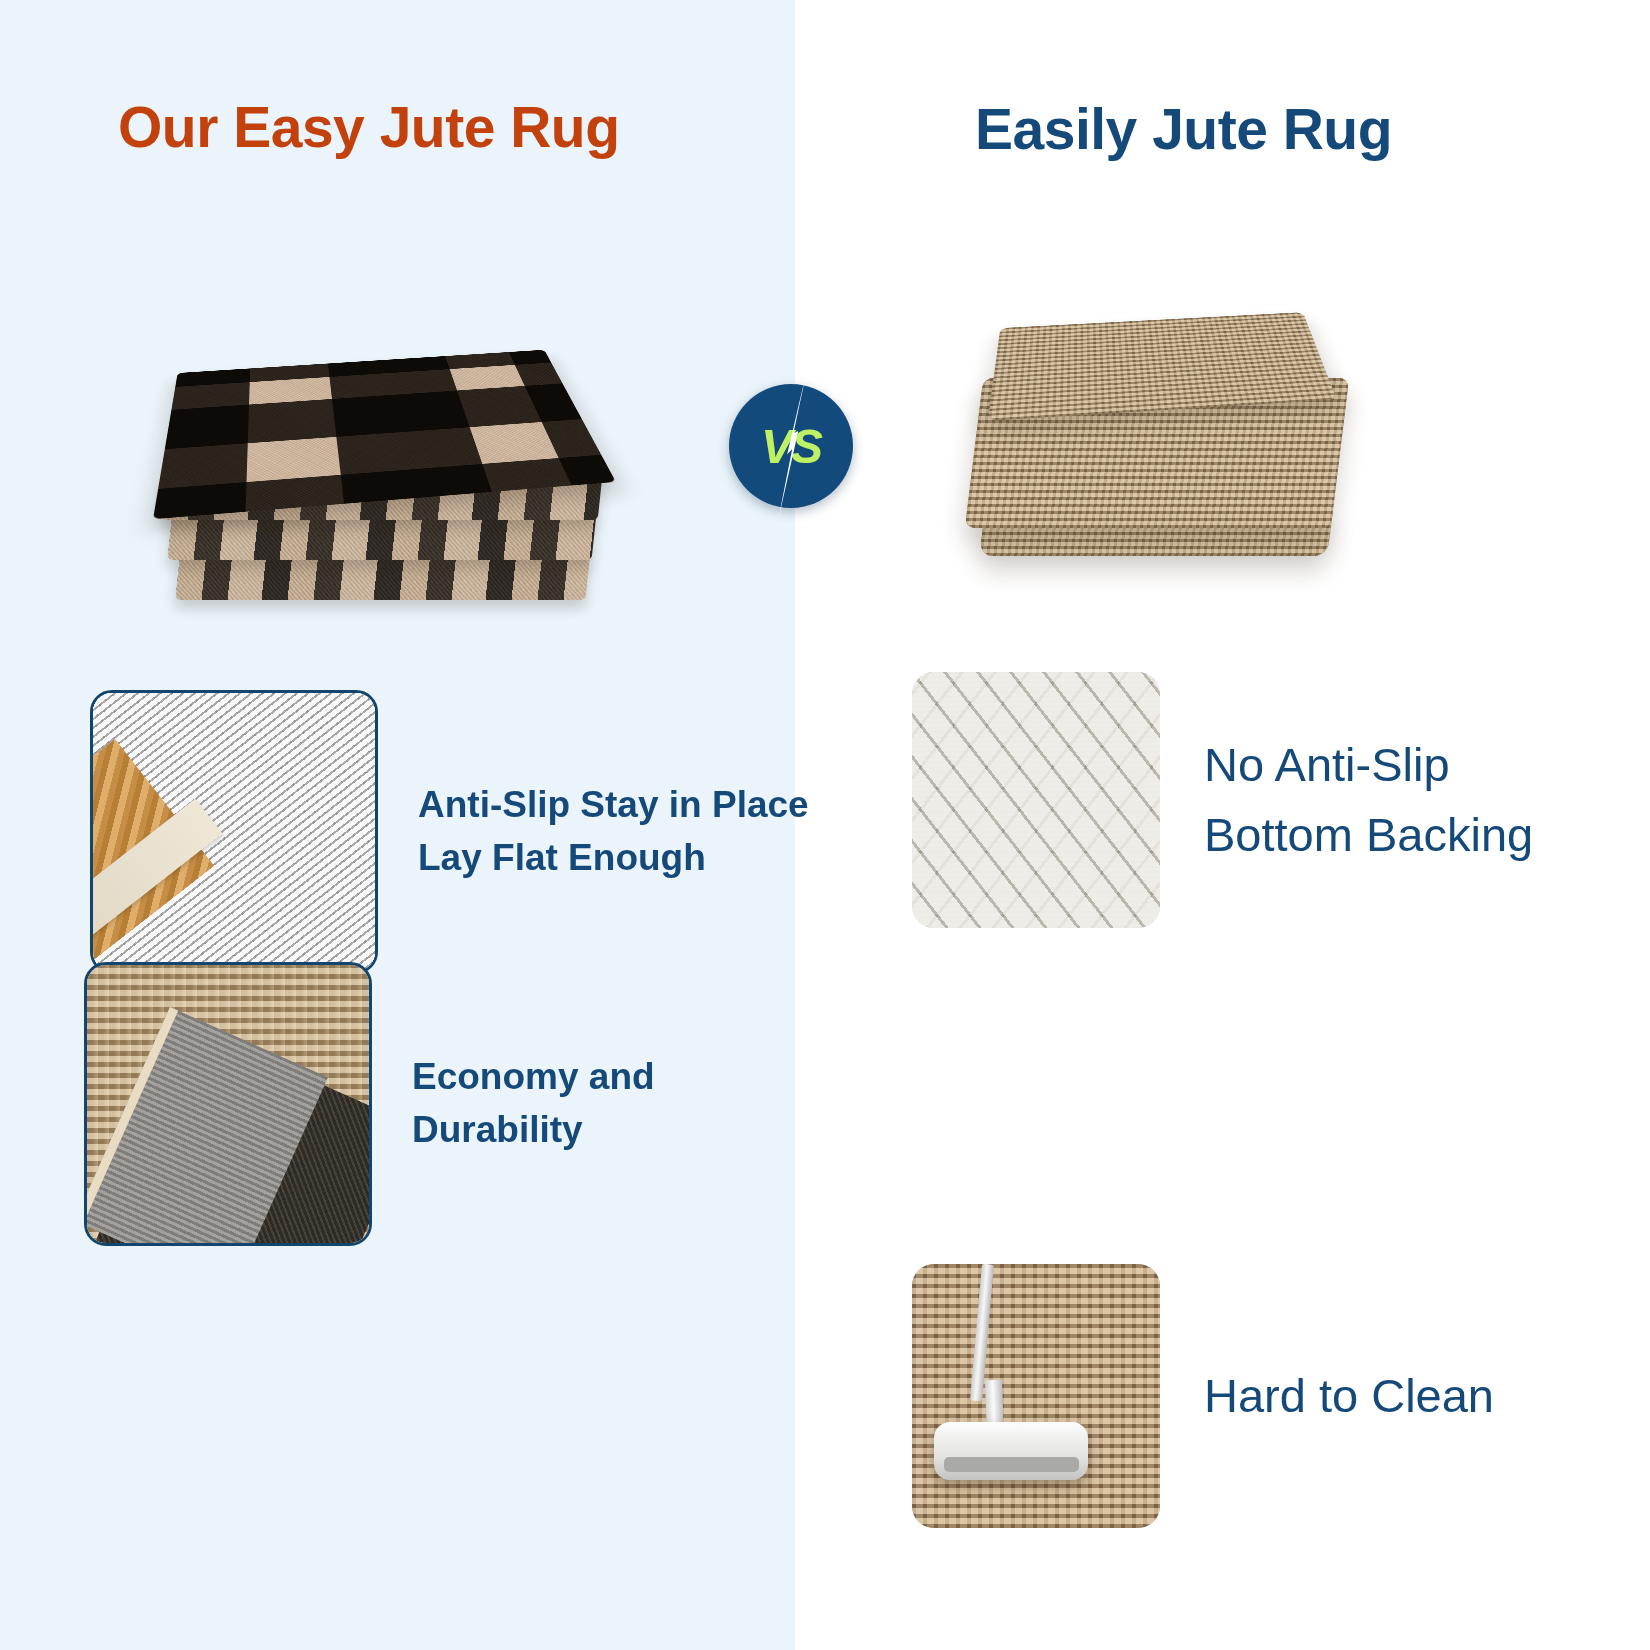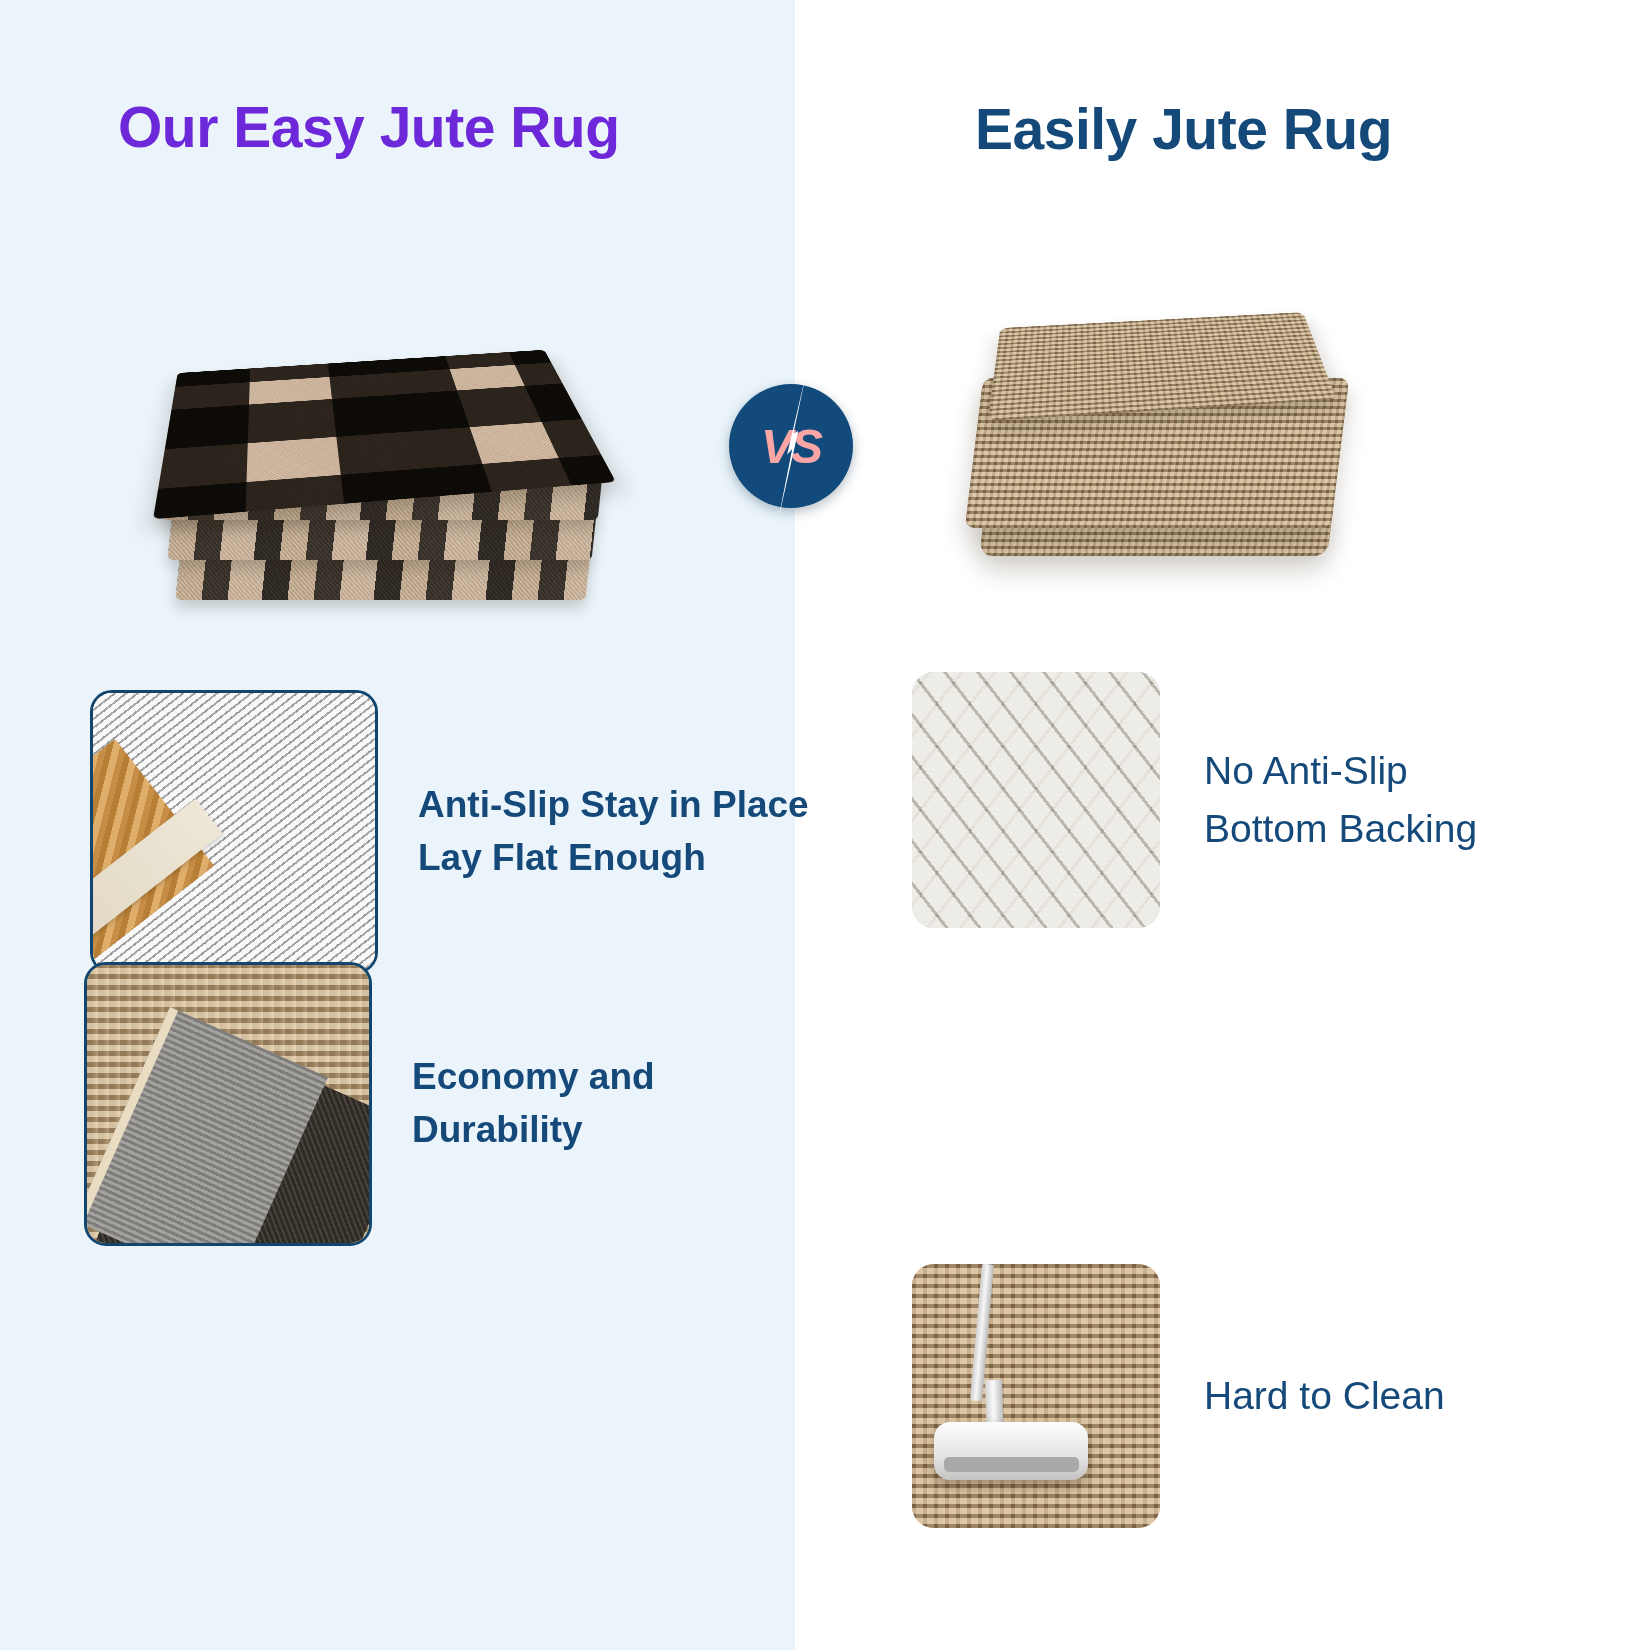--- a/index.html
+++ b/index.html
@@ -38,7 +38,7 @@
   .col-title-left {
     left: 118px; top: 94px;
     font-weight: 800;
-    color: #6d28d9;
+    color: #c2410c;
   }
   .col-title-right {
     left: 975px; top: 96px;

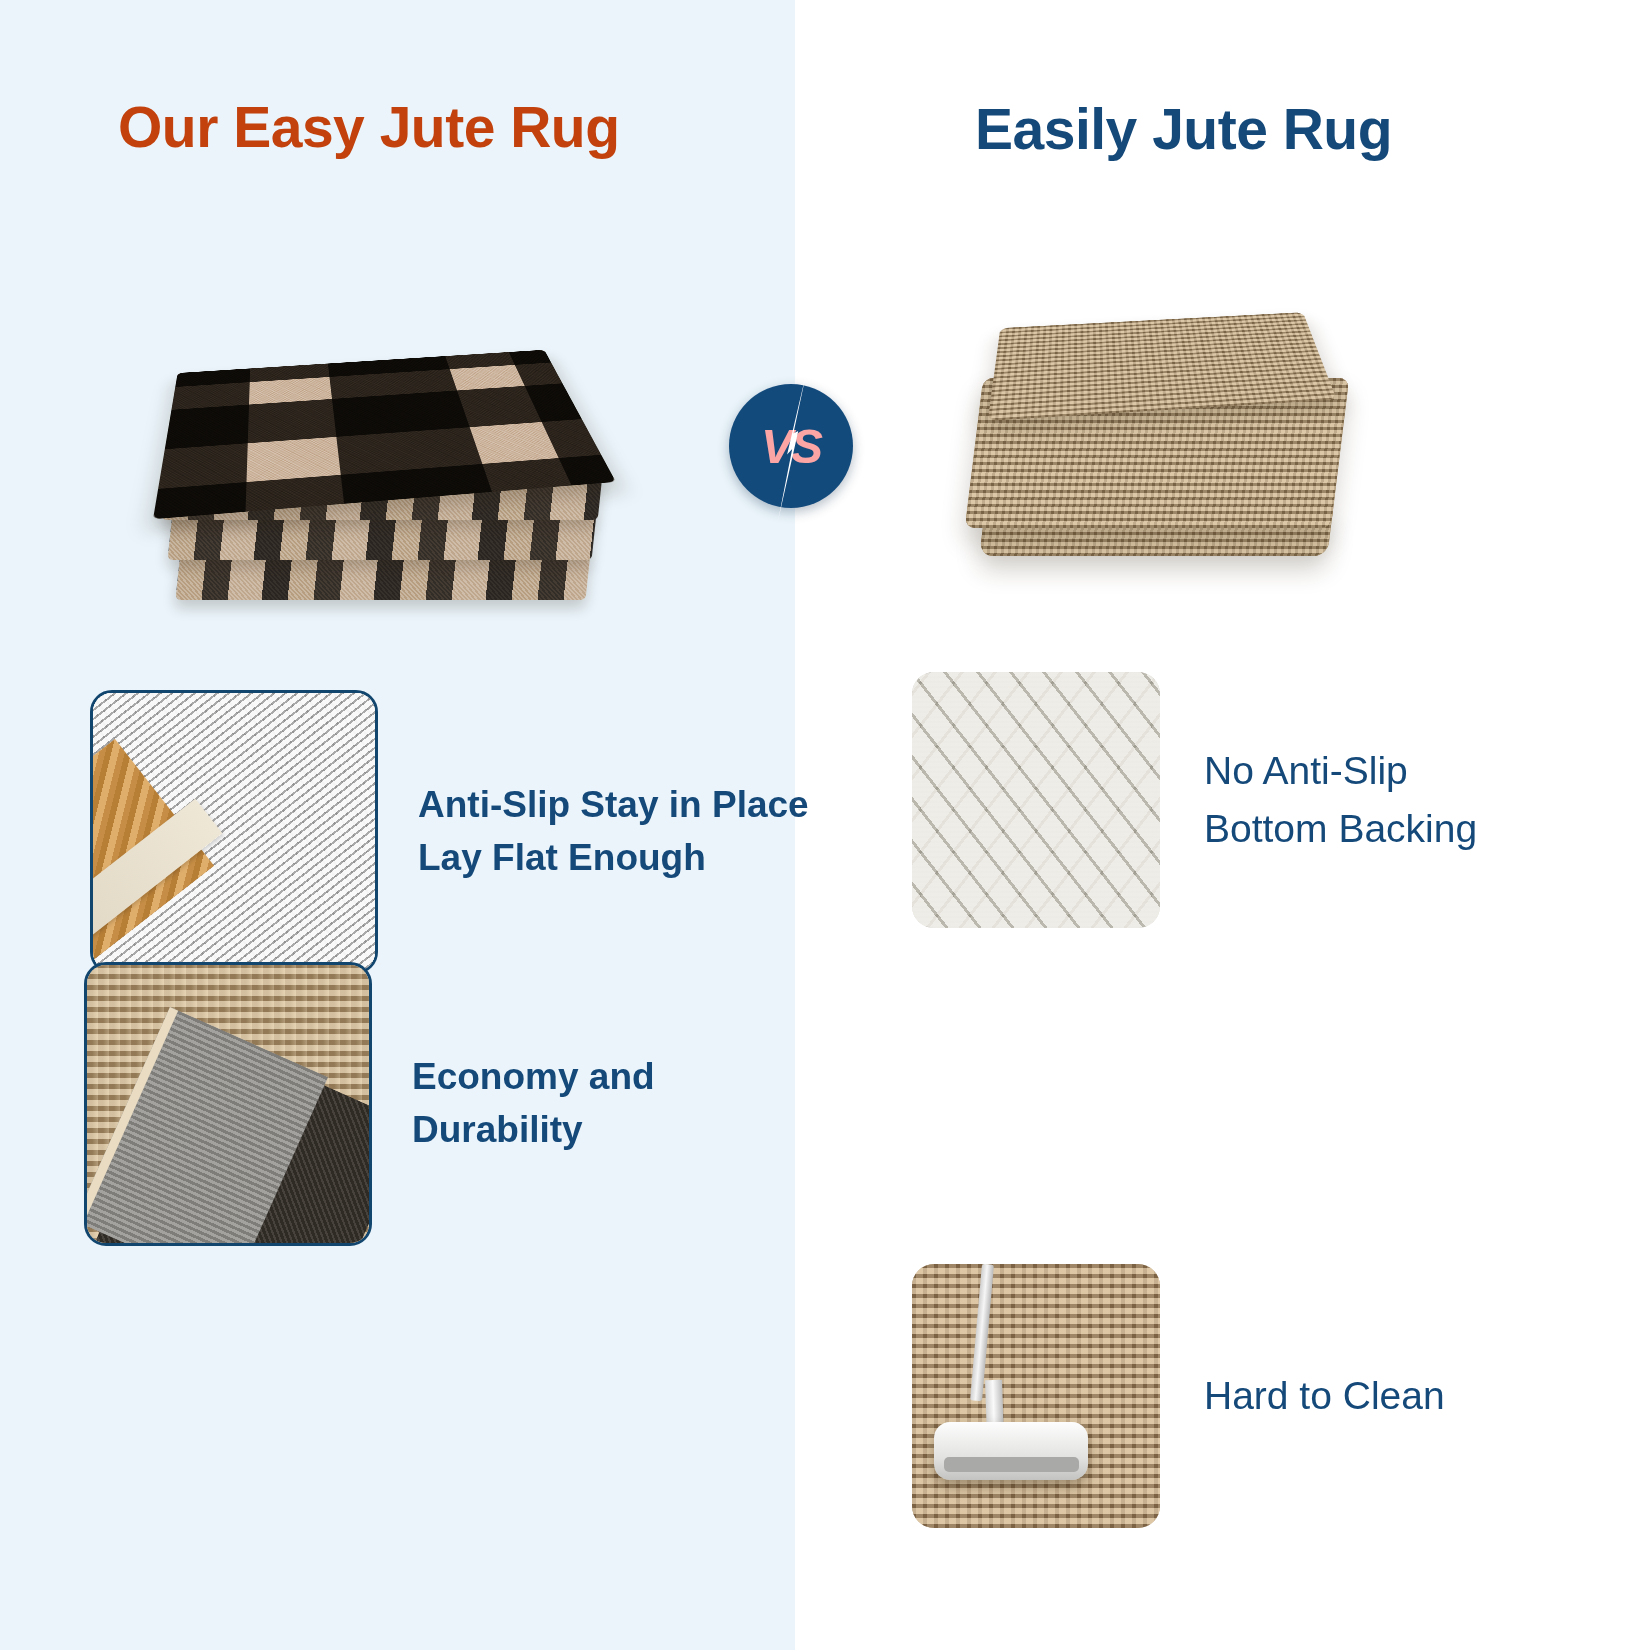--- a/index.html
+++ b/index.html
@@ -144,7 +144,7 @@
     position: absolute;
     left: 0; top: 0; width: 100%; height: 100%;
     display: flex; align-items: center; justify-content: center;
-    color: #fca5a5;
+    color: #bef264;
     font-size: 48px;
     font-weight: 800;
     font-style: italic;

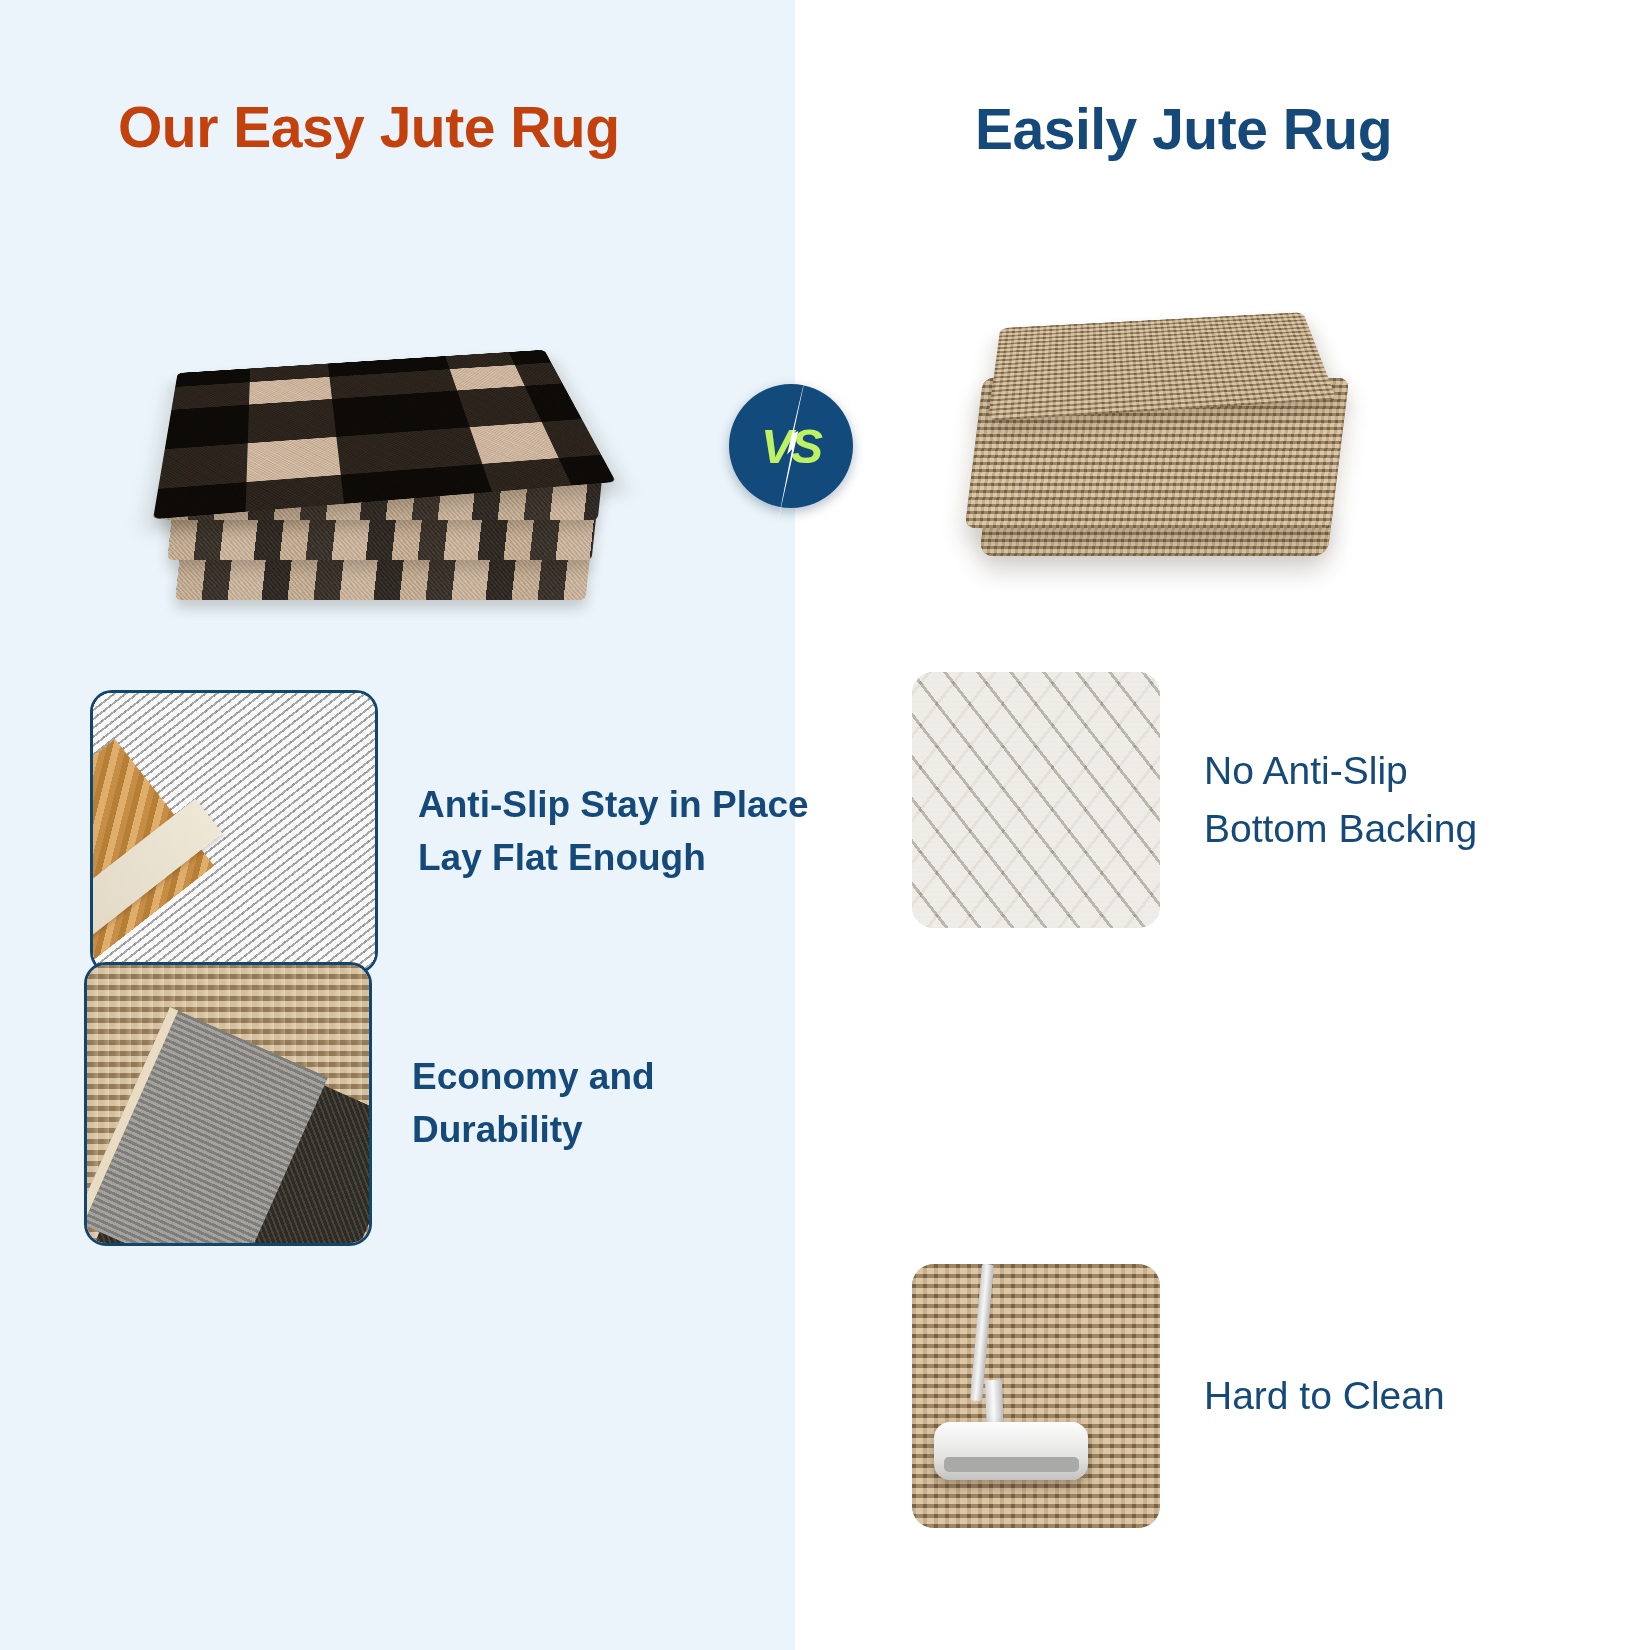--- a/index.html
+++ b/index.html
@@ -193,7 +193,7 @@
   }
   
   .ft-right {
-    font-size: 39px;
+    font-size: 47px;
     font-weight: 400;
     line-height: 1.48;
     margin-left: 44px;

